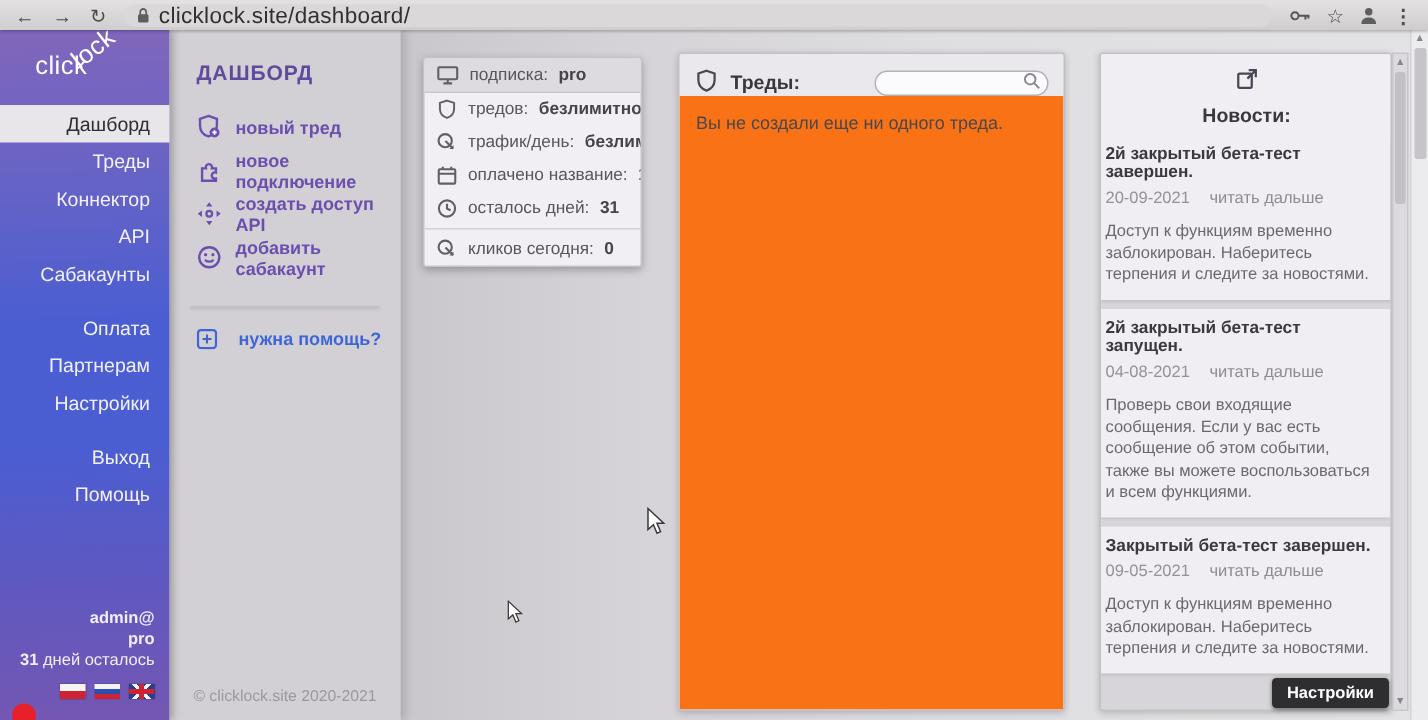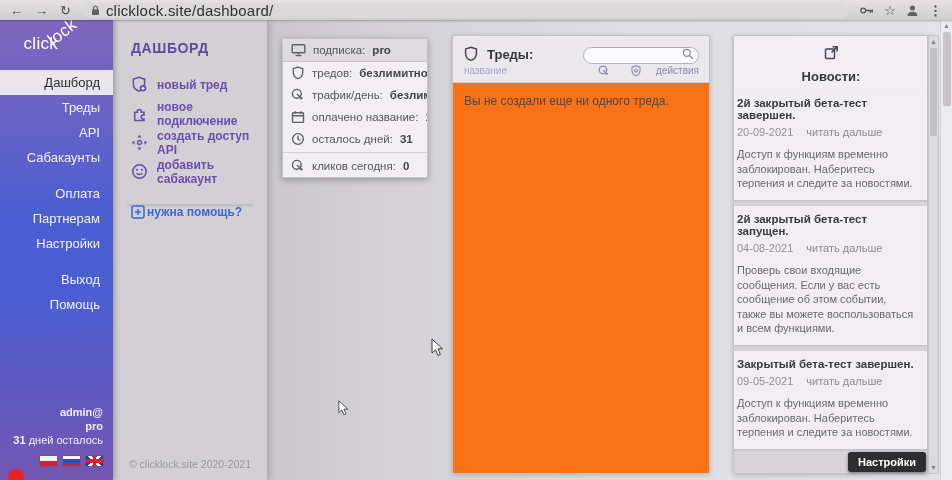--- a/index.html
+++ b/index.html
@@ -327,25 +327,6 @@
             </svg>
         </span>
       </div>
-      <div class="tp-cols">
-        <span class="tp-col-name">название</span>
-        <span class="tp-col-icons">
-          <span>
-            <svg width="12" height="12" viewBox="0 0 14 14">
-                <circle cx="5.8" cy="5.8" r="4.4" fill="none" stroke="#8d89ad" stroke-width="1.5"></circle>
-                <path d="M6 6 L11 11" stroke="#8d89ad" stroke-width="1.5"></path>
-                <polygon points="8.8,11.3 11.3,11.3 11.3,8.8" fill="#8d89ad"></polygon>
-              </svg>
-          </span>
-          <span>
-            <svg width="12" height="12" viewBox="0 0 16 16">
-                <path d="M8 1.2 L13.4 3 V7.4 C13.4 11 11 13.4 8 14.4 C5 13.4 2.6 11 2.6 7.4 V3 Z" fill="none" stroke="#8d89ad" stroke-width="1.5"></path>
-                <circle cx="8" cy="7.4" r="2.1" fill="none" stroke="#8d89ad" stroke-width="1.4"></circle>
-              </svg>
-          </span>
-        </span>
-        <span class="tp-col-actions">действия</span>
-      </div>
       <div class="tp-body">
         <span>Вы не создали еще ни одного треда.</span>
       </div>

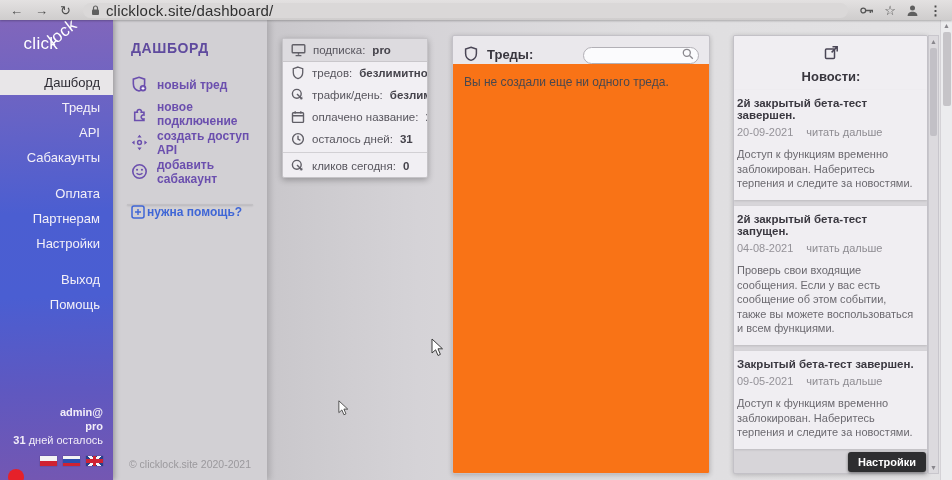--- a/index.html
+++ b/index.html
@@ -165,6 +165,7 @@
     <nav class="nav">
       <div class="nav-item active">Дашборд</div>
       <div class="nav-item">Треды</div>
+      <div class="nav-item">Коннектор</div>
       <div class="nav-item">API</div>
       <div class="nav-item">Сабакаунты</div>
       <div class="nav-gap"></div>

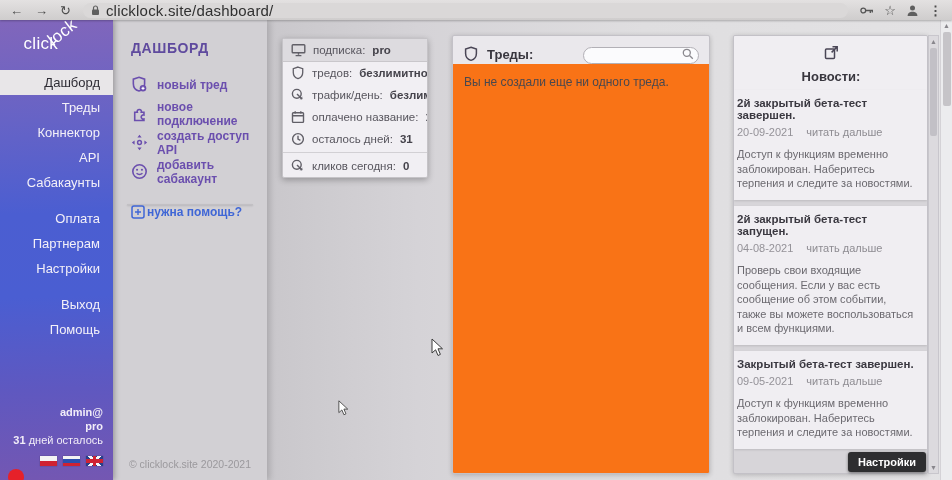--- a/index.html
+++ b/index.html
@@ -51,7 +51,7 @@
   .qlink { display:flex; align-items:center; gap:9px; height:21px; cursor:pointer; }
   .qlink .ql-label { font-size:12px; font-weight:bold; color:#6b4fae; }
   .dash-divider { height:1px; background:#c2c0c4; box-shadow:0 1px 2px rgba(0,0,0,.18); margin:22px 14px 0 -4px; }
-  .help-link { display:flex; align-items:flex-start; gap:2px; margin-top:0; cursor:pointer; }
+  .help-link { display:flex; align-items:flex-start; gap:14px; margin-top:14px; cursor:pointer; }
   .help-link .ql-label { font-size:12px; font-weight:bold; color:#3f66d6; }
   .copyright { position:absolute; bottom:10px; left:0; right:0; text-align:center;
     font-size:10.5px; color:#9b999d; }

